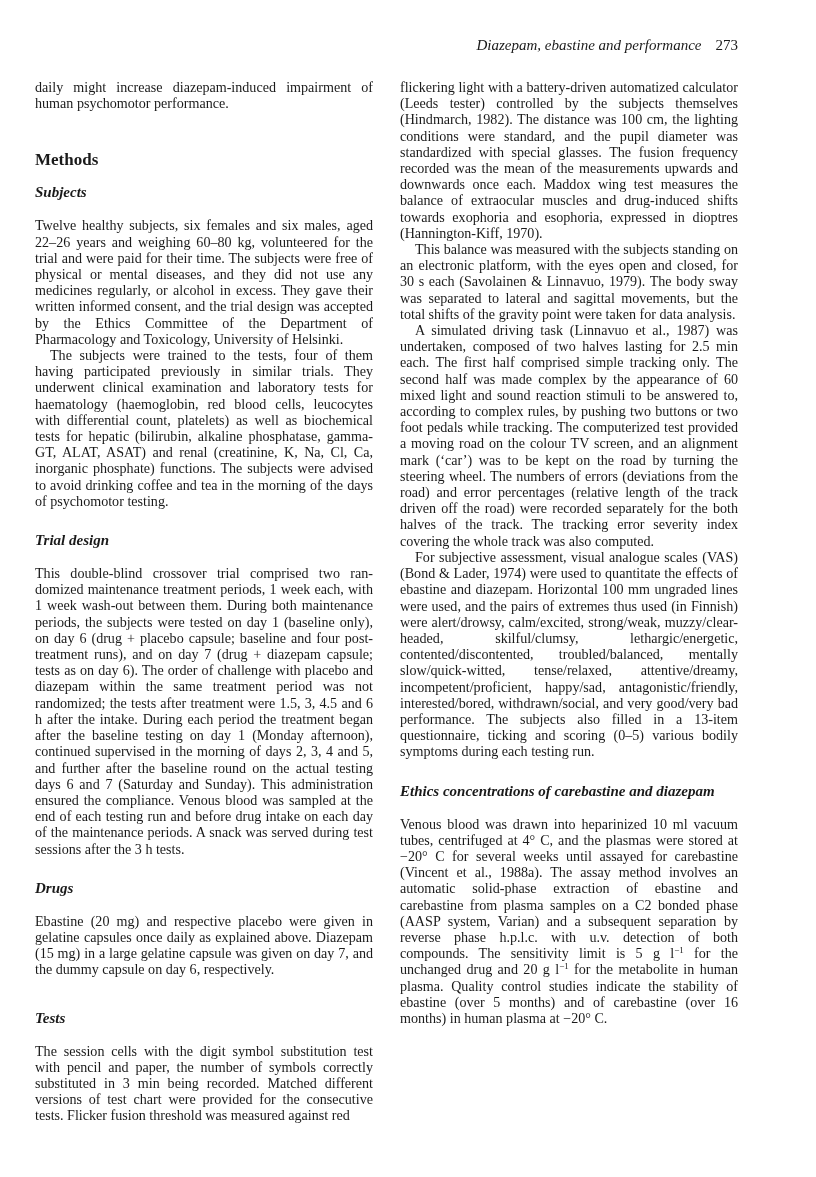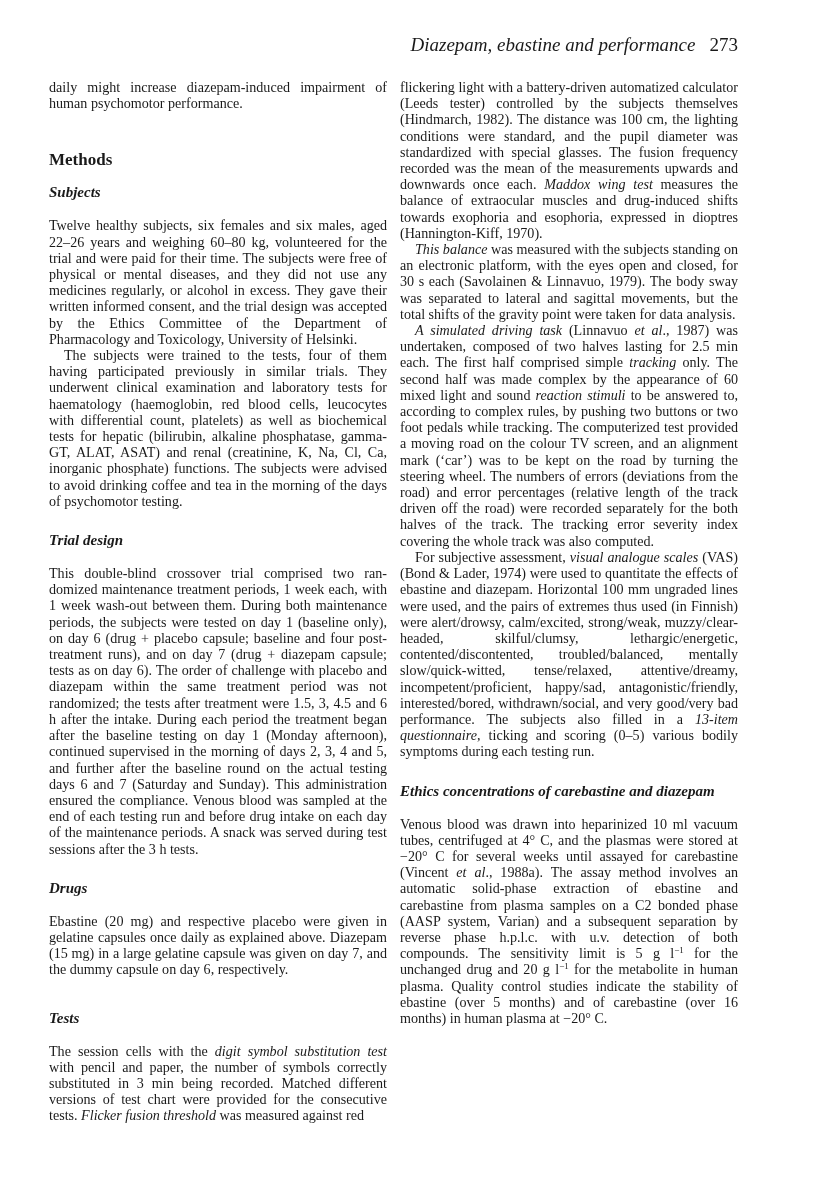--- a/index.html
+++ b/index.html
@@ -10,7 +10,7 @@
   }
   .running-head {
     position: absolute; top: 36px; right: 78px;
-    font-size: 19px; line-height: 18px;
+    font-size: 15px; line-height: 18px;
     display: flex; gap: 14px; align-items: baseline;
   }
   .running-head .title { font-style: italic; }

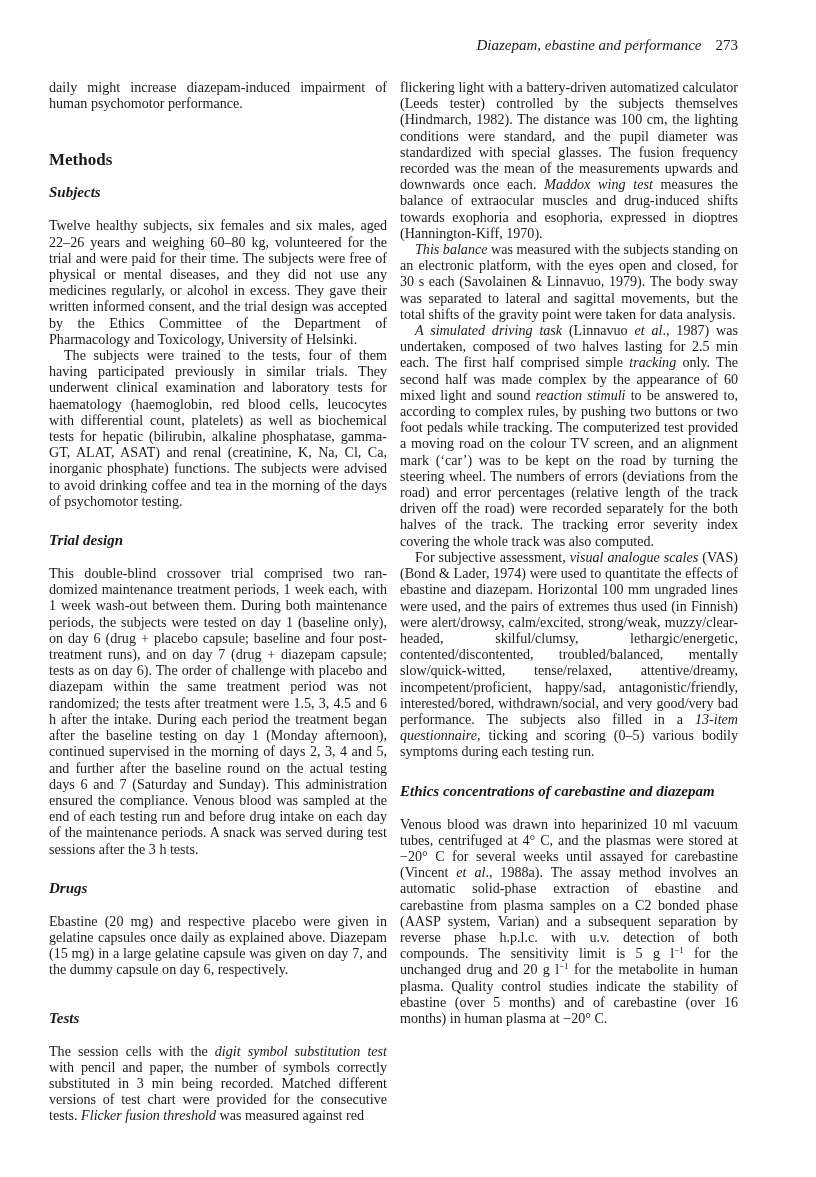--- a/index.html
+++ b/index.html
@@ -19,7 +19,7 @@
     font-size: 14.1px; line-height: 16.2px; text-align: justify;
     hyphens: manual;
   }
-  .col.left { left: 49px; }
+  .col.left { left: 35px; }
   .col.right { left: 400px; }
   .col p { margin: 0; }
   .col p.indent { text-indent: 15px; }

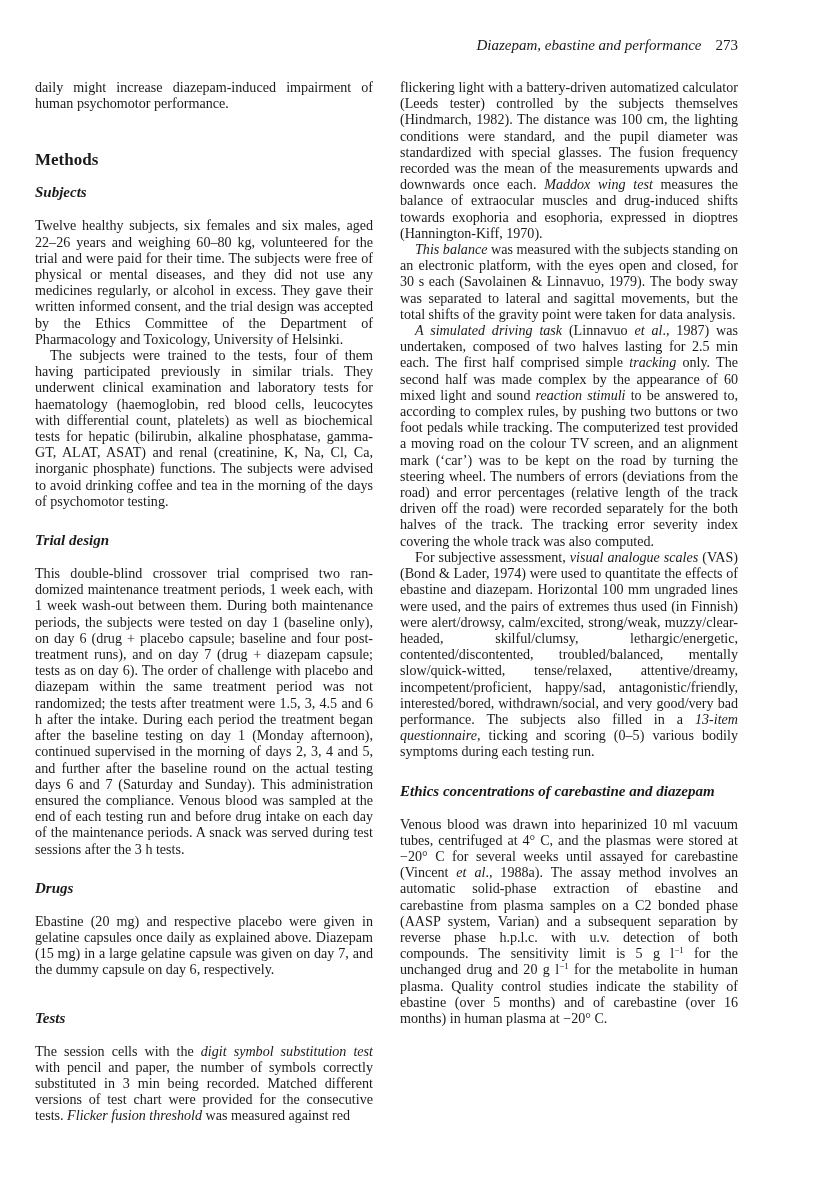--- a/index.html
+++ b/index.html
@@ -26,7 +26,7 @@
   .sec-head { font-weight: bold; font-size: 17px; margin: 40px 0 0 0; line-height: 18px; }
   .sub-head { font-style: italic; font-size: 15px; margin: 14px 0 16px 0; line-height: 18px; }
   .sub-head.first { margin-top: 14px; }
-  .i { font-style: italic; }
+  .i { }
   sup { font-size: 9px; line-height: 0; vertical-align: 5px; }
 </style>
 </head>

